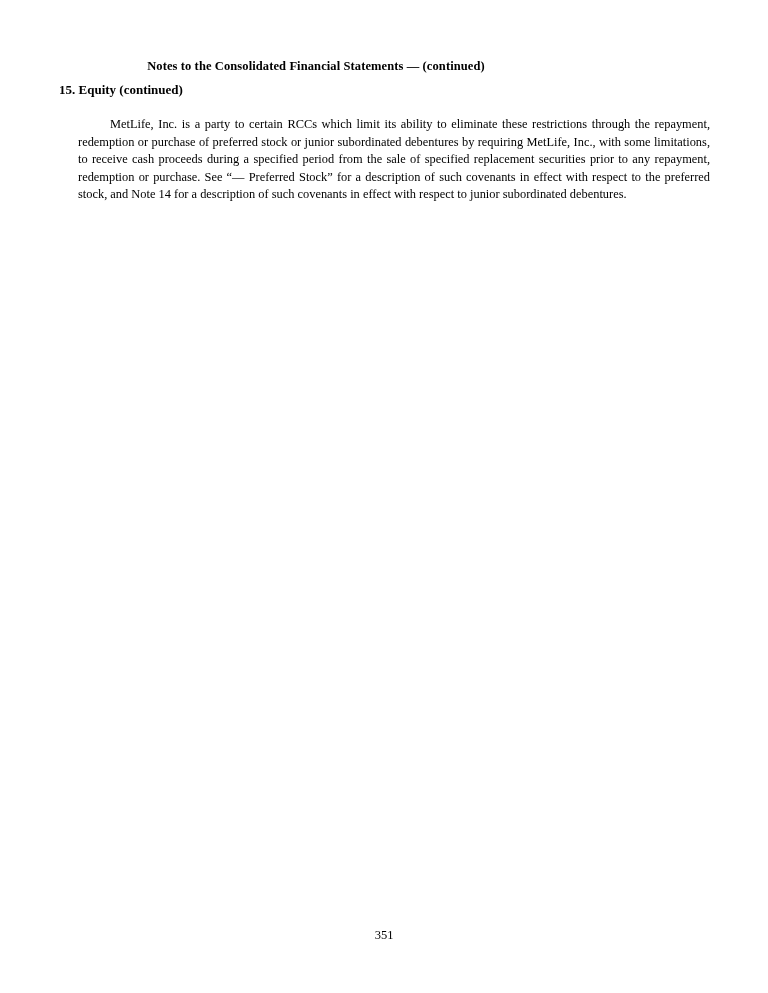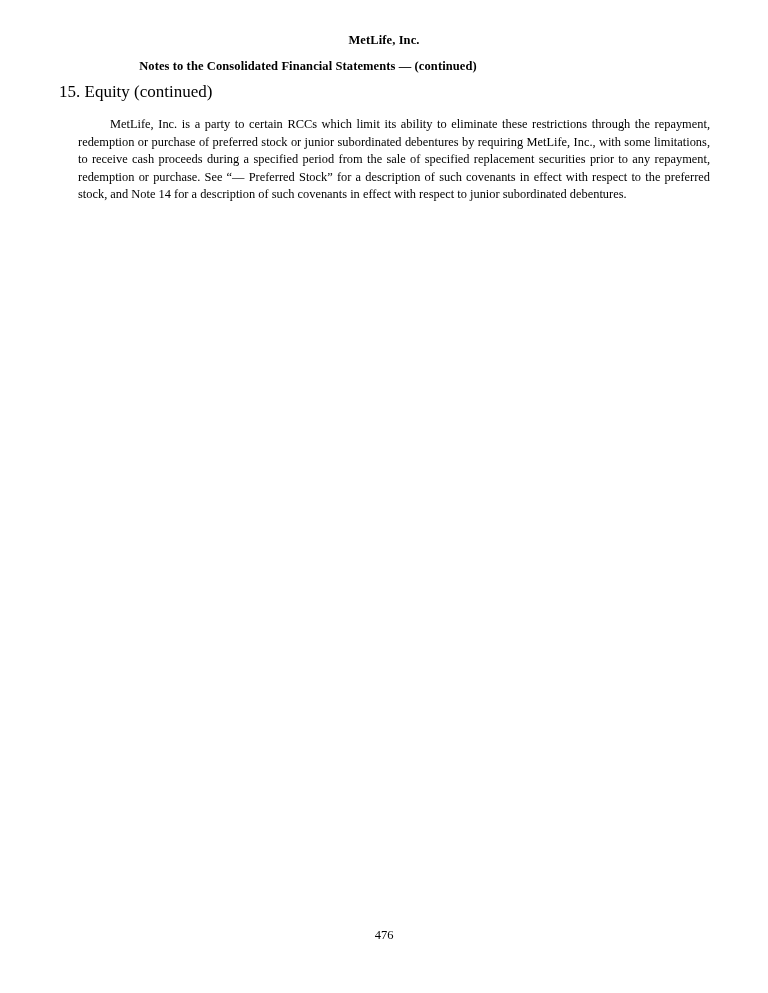--- a/index.html
+++ b/index.html
@@ -75,7 +75,6 @@
 
 <div class="page">
 
-  <div class="doc-title">MetLife, Inc.</div>
 
   <div class="doc-subtitle">Notes to the Consolidated Financial Statements — (continued)</div>
 

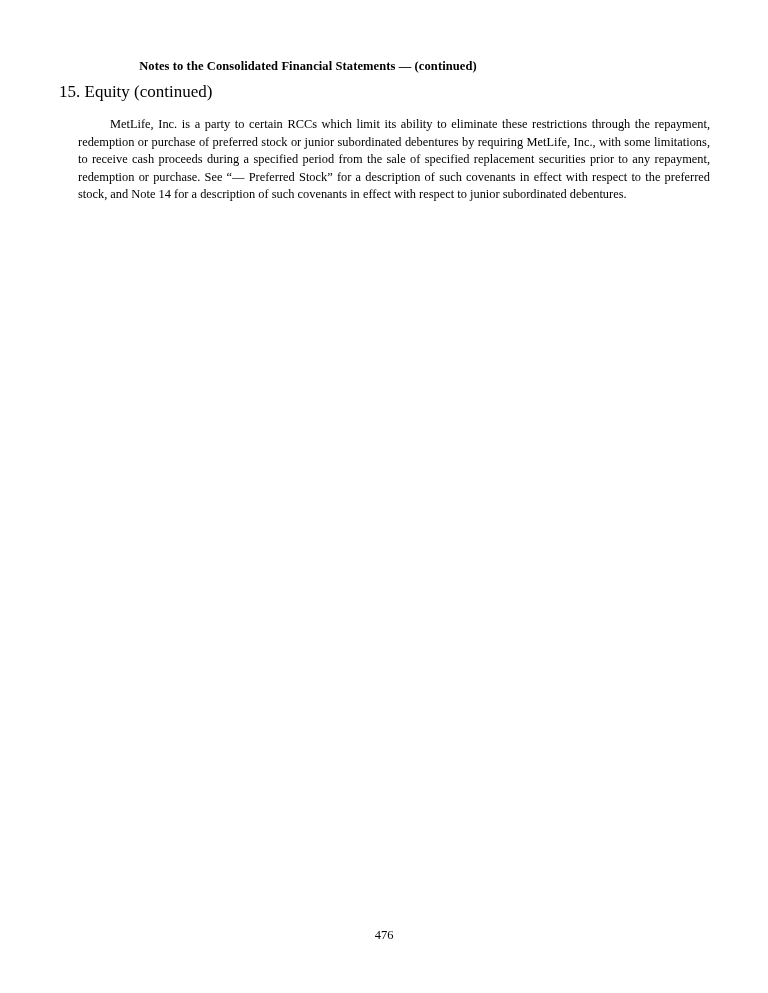--- a/index.html
+++ b/index.html
@@ -33,7 +33,7 @@
   .doc-subtitle {
     position: absolute;
     top: 59px;
-    left: 0;
+    left: 8px;
     width: 616px;
     text-align: center;
     font-size: 12.5px;

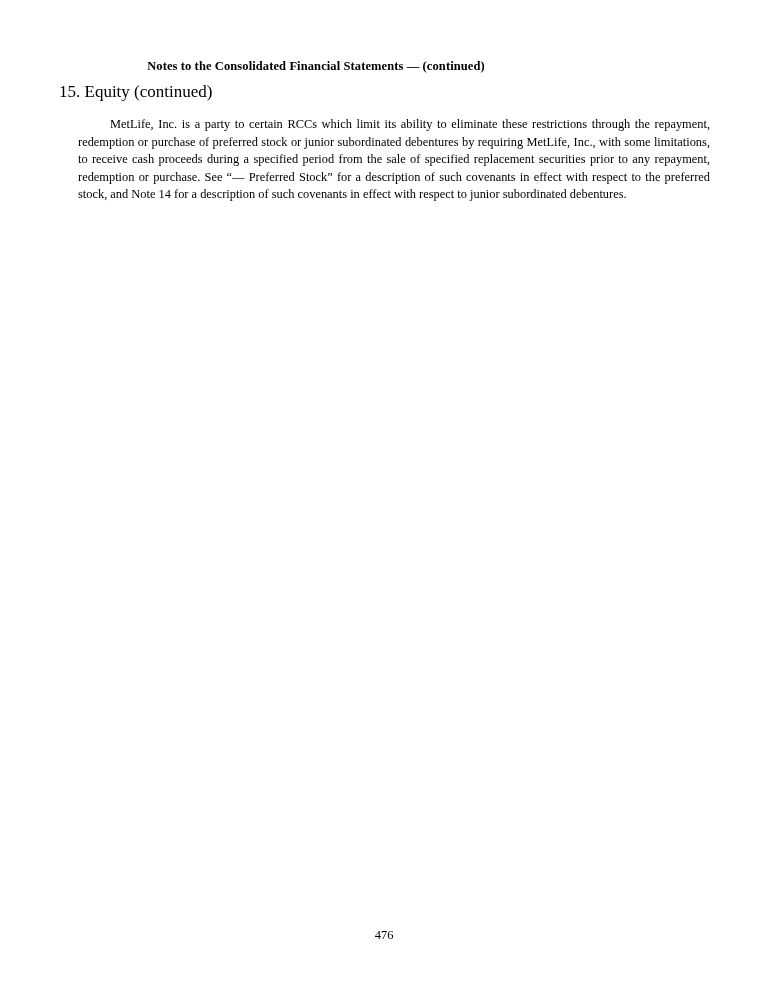--- a/index.html
+++ b/index.html
@@ -44,8 +44,8 @@
     position: absolute;
     top: 82px;
     left: 59px;
-    font-size: 17px;
-    font-weight: normal;
+    font-size: 13px;
+    font-weight: bold;
   }
   .body-block {
     position: absolute;

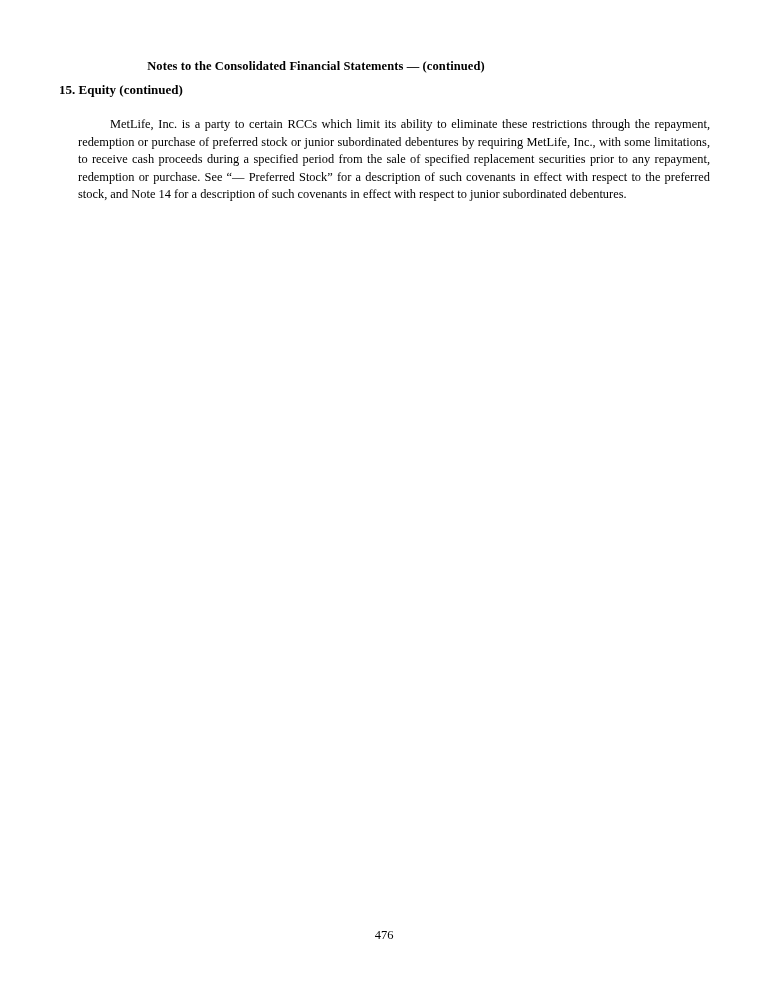--- a/index.html
+++ b/index.html
@@ -84,7 +84,7 @@
     <span class="indent"></span><span>MetLife, Inc. is a party to certain RCCs which limit its ability to eliminate these restrictions through the repayment, redemption or purchase of preferred stock or junior subordinated debentures by requiring MetLife, Inc., with some limitations, to receive cash proceeds during a specified period from the sale of specified replacement securities prior to any repayment, redemption or purchase. See “— Preferred Stock” for a description of such covenants in effect with respect to the preferred stock, and Note 14 for a description of such covenants in effect with respect to junior subordinated debentures.</span>
   </div>
 
-  <div class="page-number">476</div>
+  <div class="page-number">351</div>
 
 </div>
 

